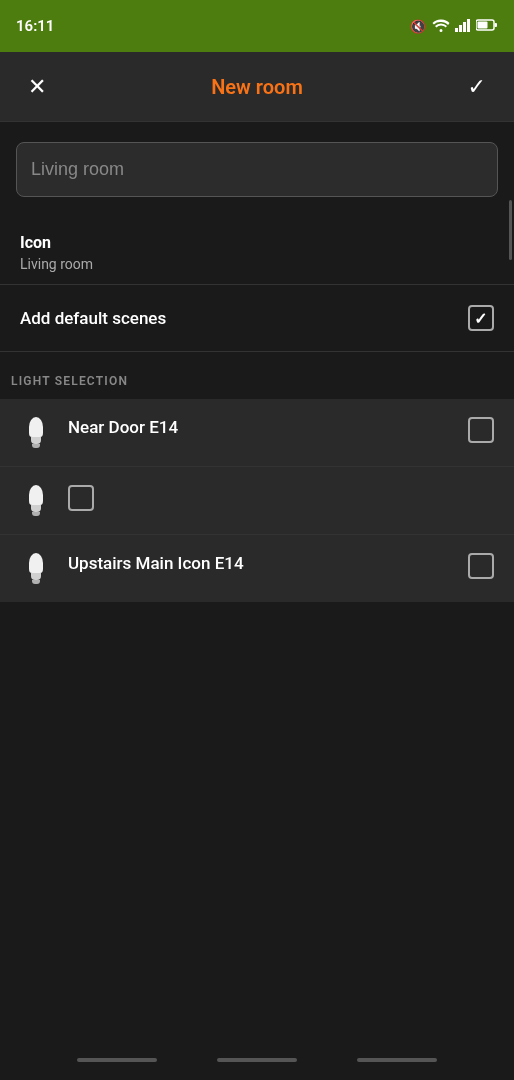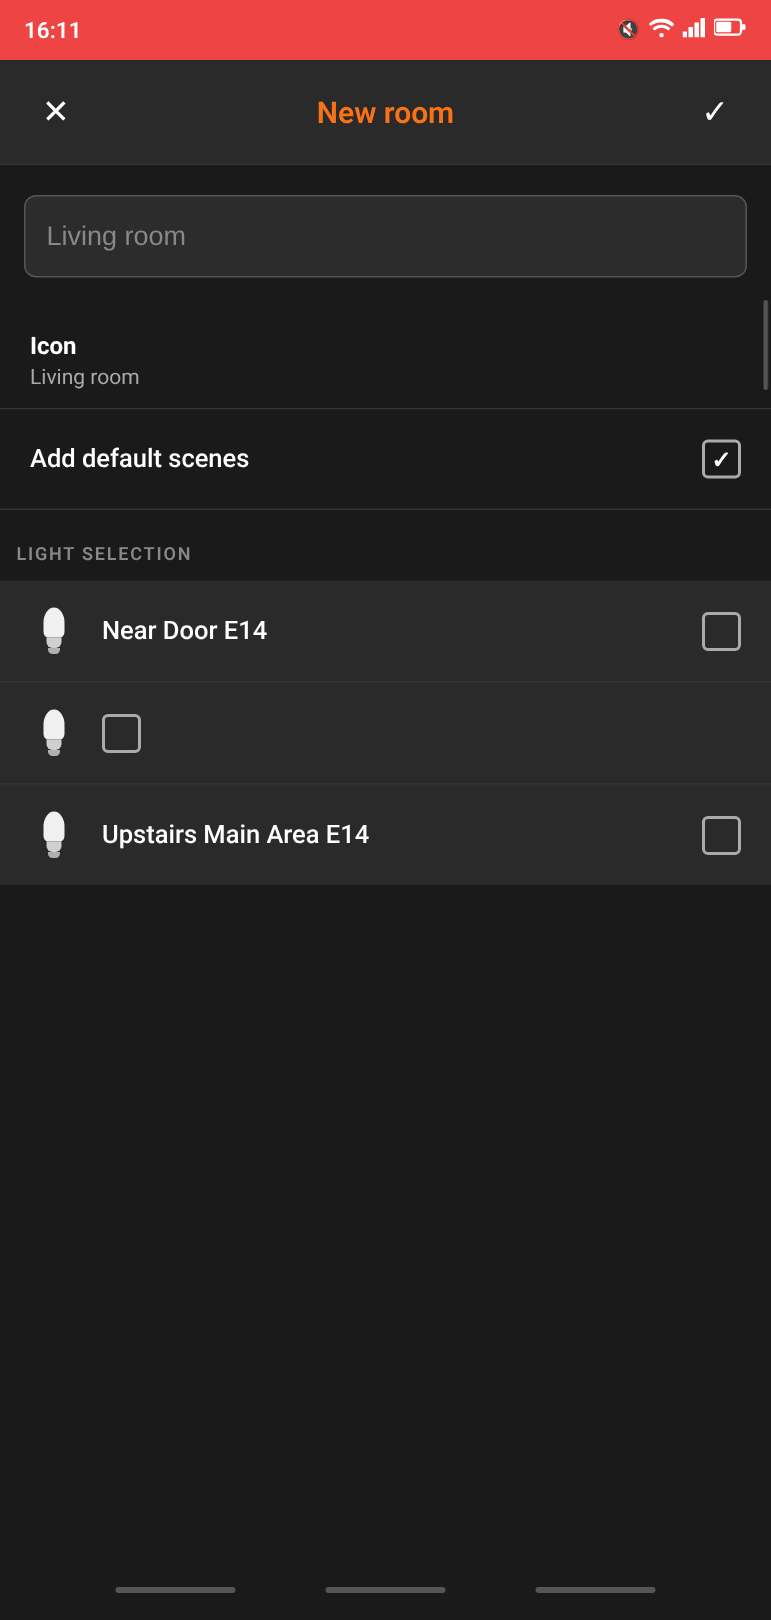--- a/index.html
+++ b/index.html
@@ -20,8 +20,8 @@
       justify-content: space-between;
       align-items: center;
       padding: 8px 16px;
-      height: 40px;
-      background-color: #ef4444;
+      height: 52px;
+      background-color: #4d7c0f;
     }
 
     .status-time {

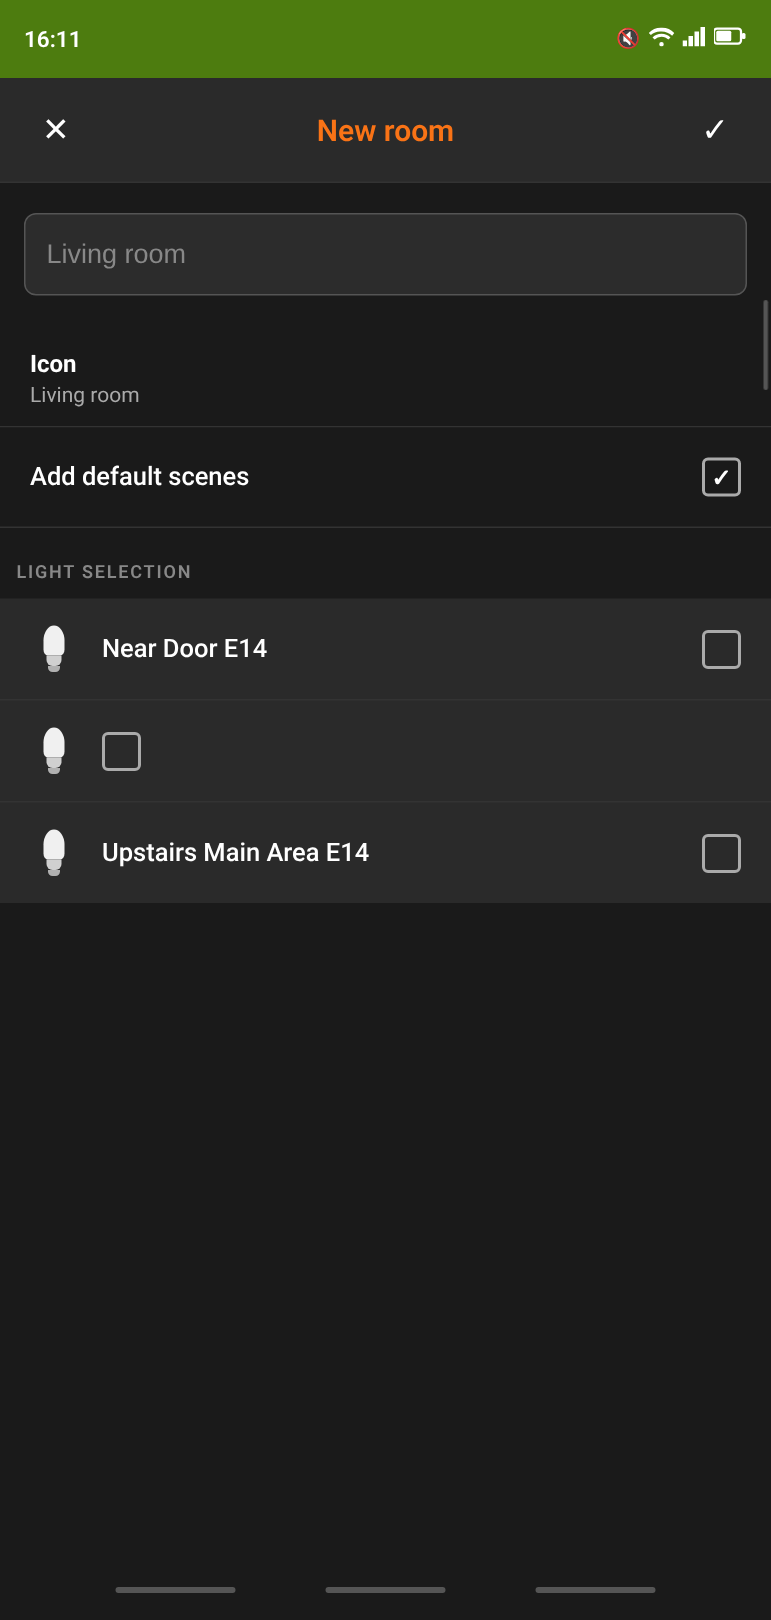--- a/index.html
+++ b/index.html
@@ -169,7 +169,7 @@
 
     .light-item {
       display: flex;
-      align-items: center;
+      align-items: flex-start;
       padding: 18px 20px;
       border-bottom: 1px solid #333;
       cursor: pointer;

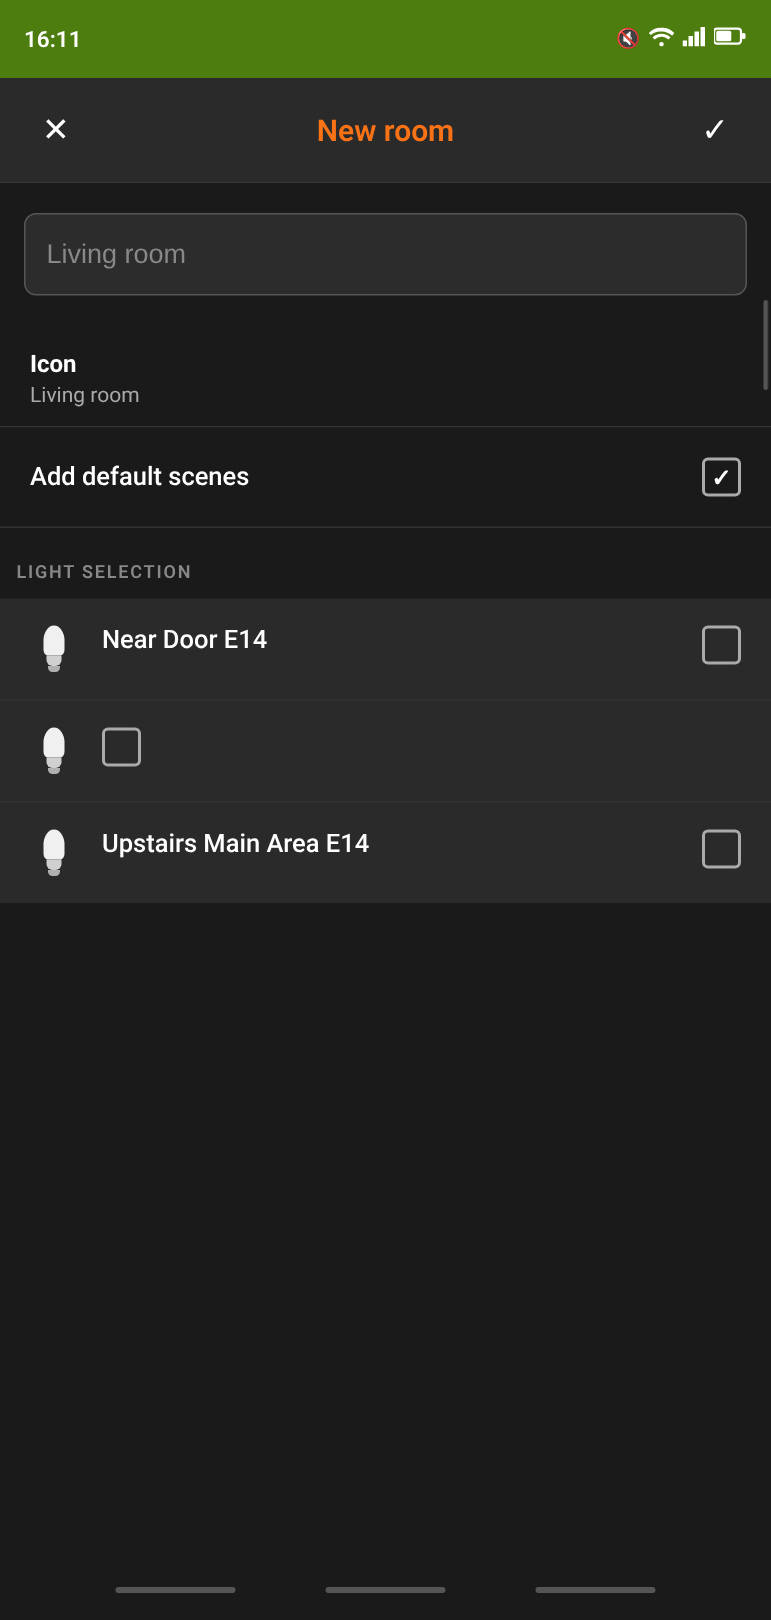--- a/index.html
+++ b/index.html
@@ -357,7 +357,7 @@
         <div class="bulb-base"></div>
       </div>
     </div>
-    <span class="light-name">Upstairs Main Area E14</span>
+    <span class="light-name">Upstairs Main Icon E14</span>
     <div class="light-checkbox"></div>
   </div>
 

